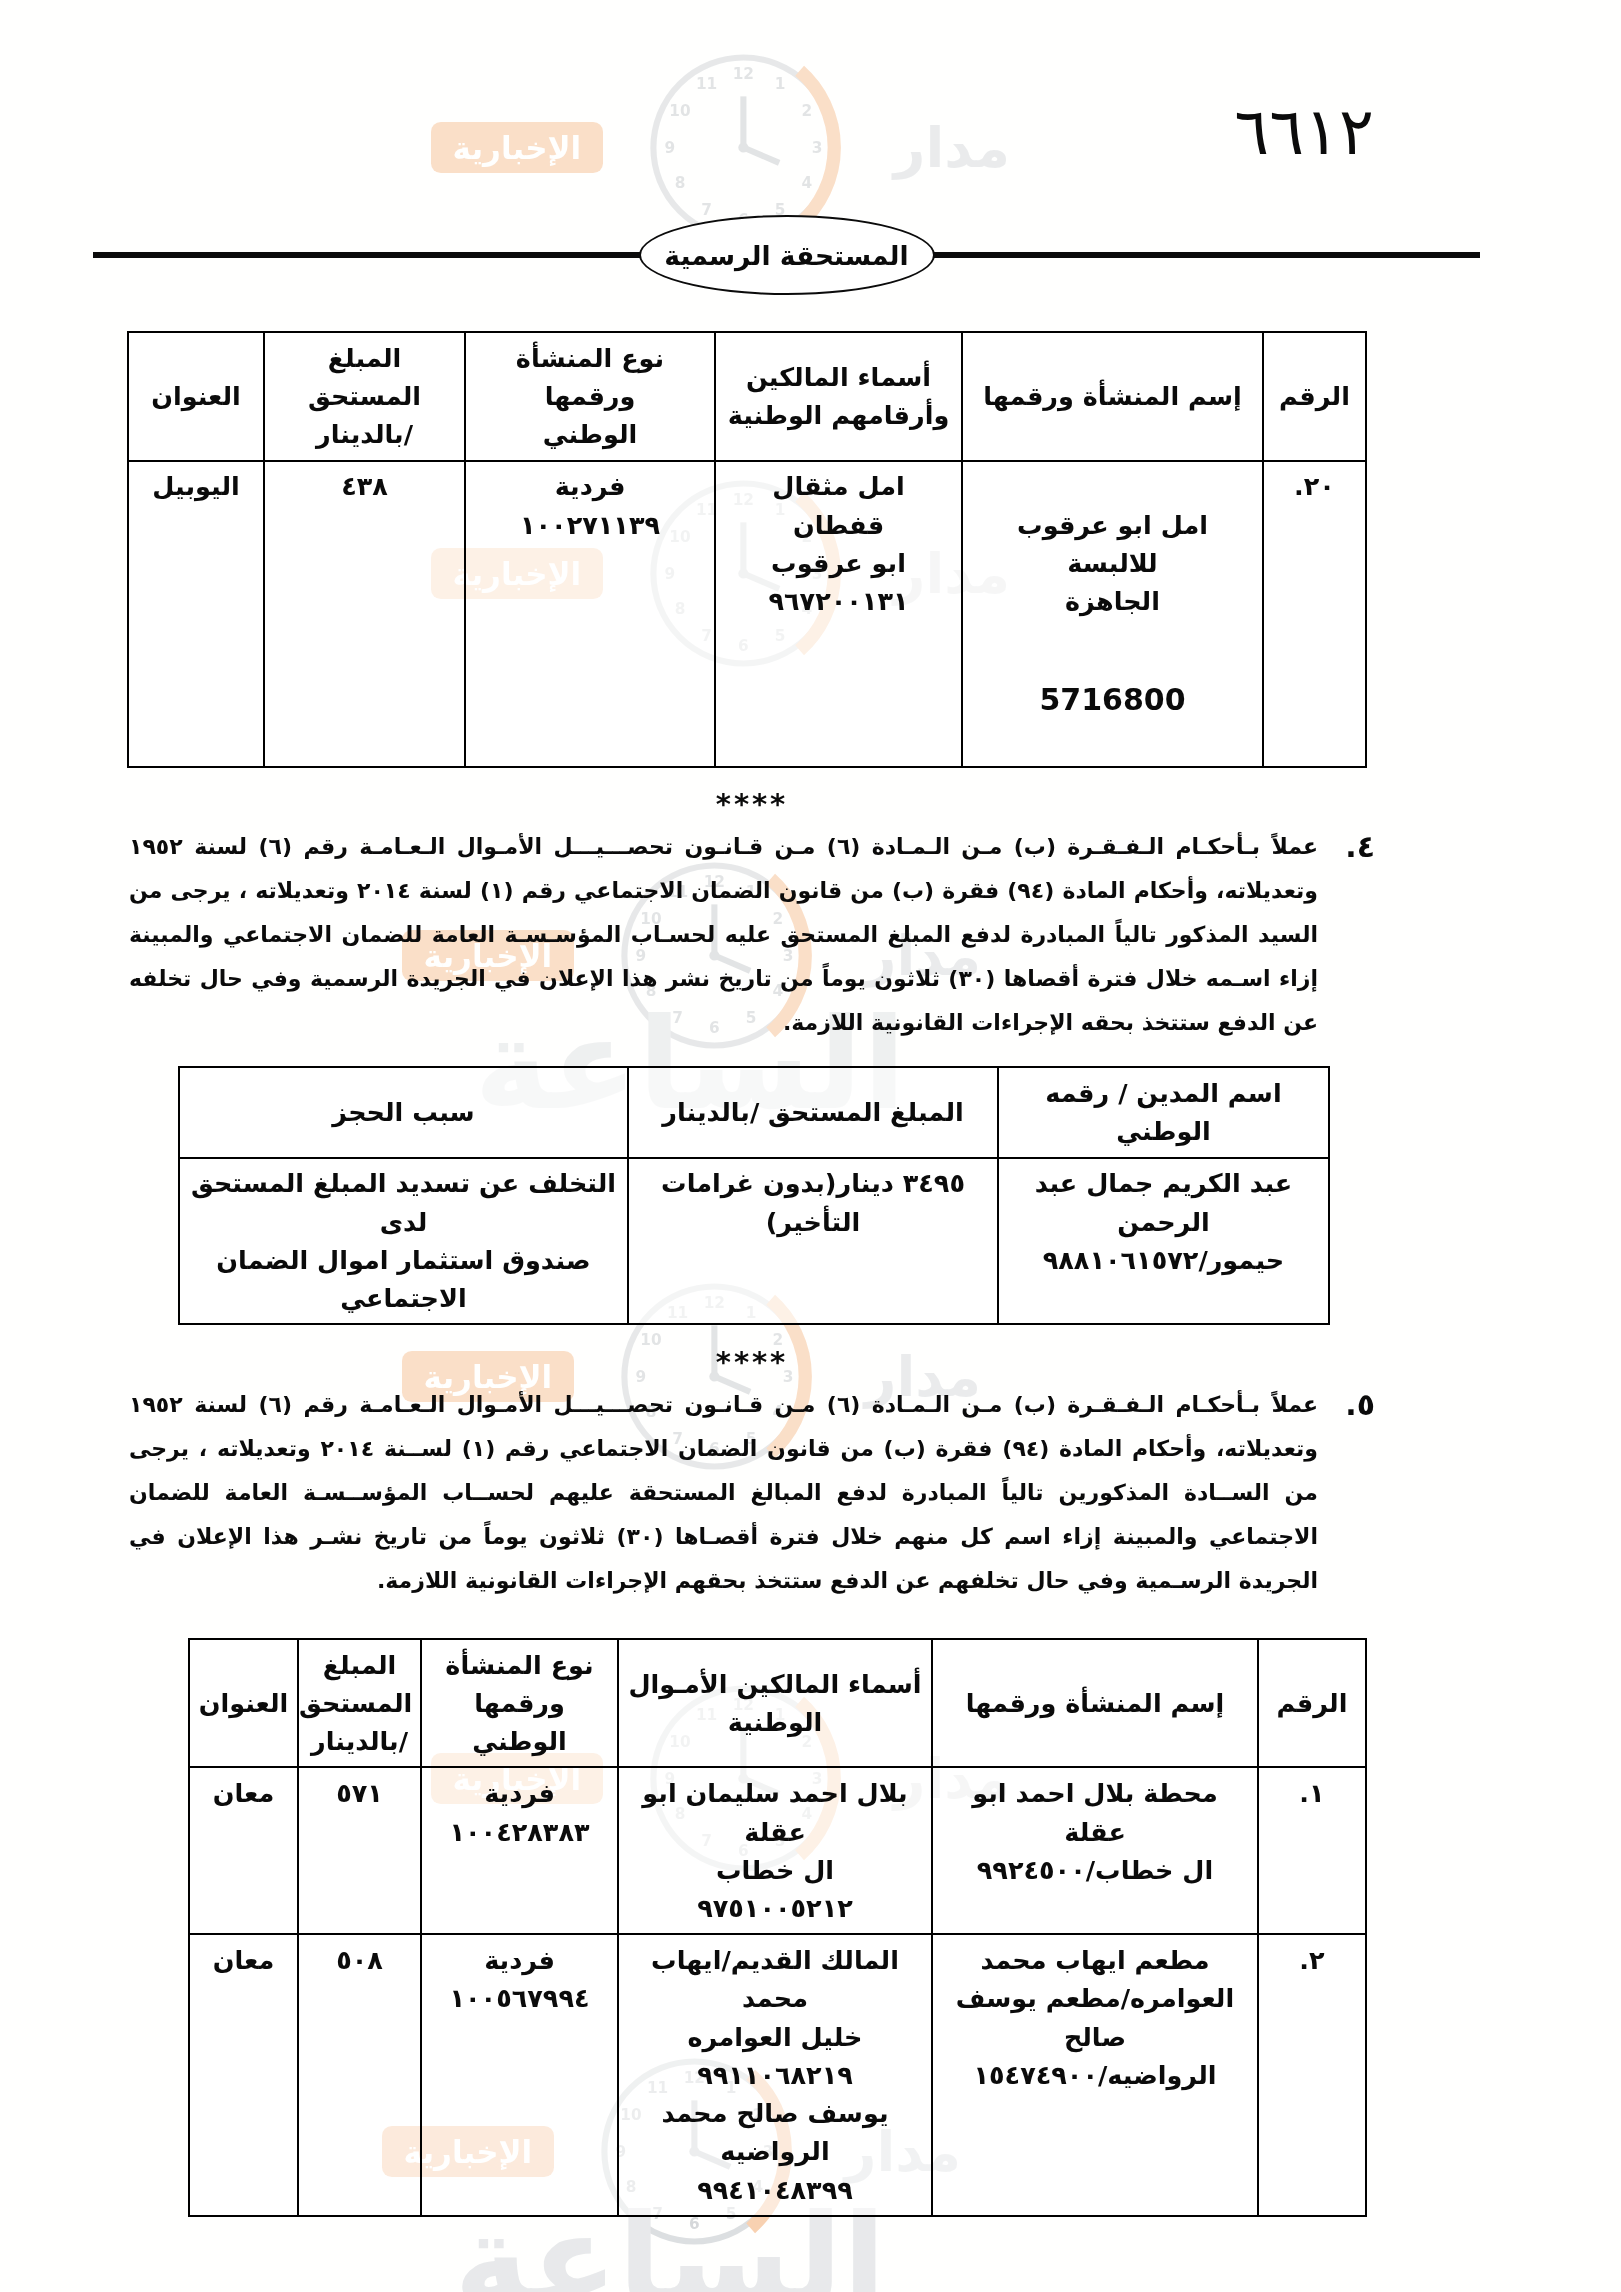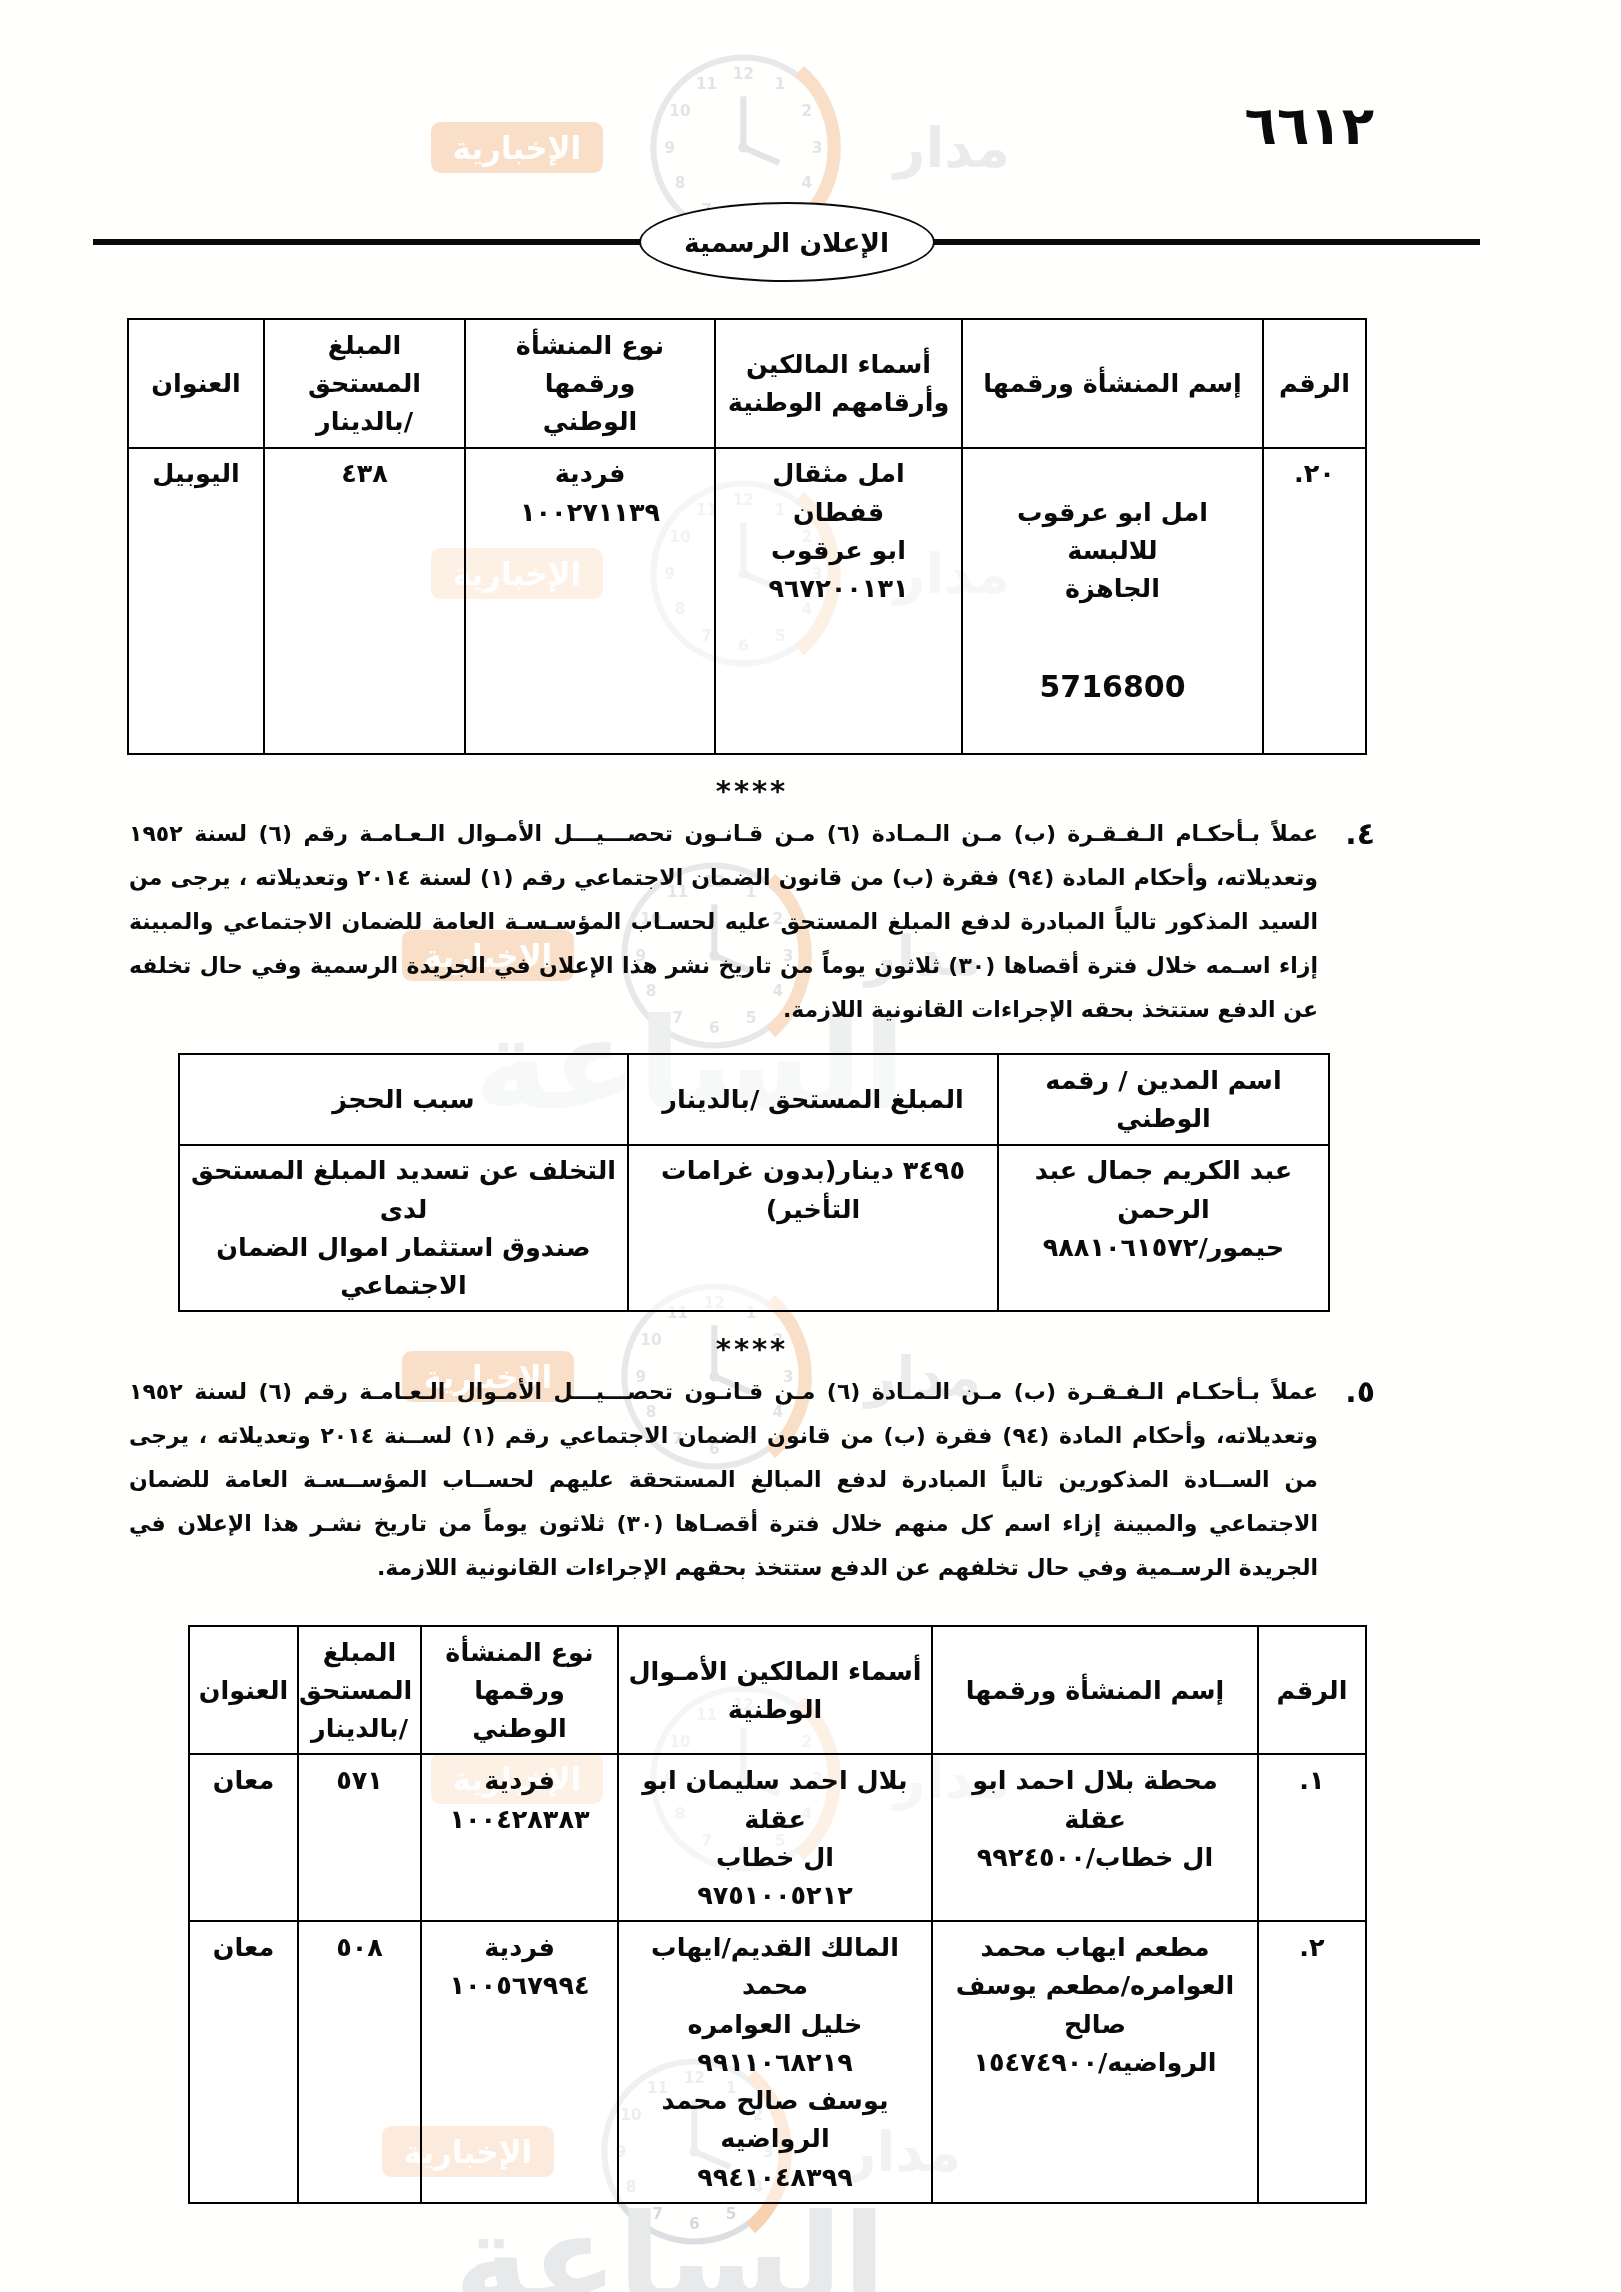--- a/index.html
+++ b/index.html
@@ -30,7 +30,7 @@
   .page-number {
     width:fit-content; margin:94px 247px 0 auto;
     font-family:"DejaVu Serif","DejaVu Sans",serif;
-    font-size:53px; font-weight:bold; letter-spacing:3.9px;
+    font-size:65px; font-weight:normal; letter-spacing:3.9px;
   }
 
   .divider { position:relative; height:86px; margin:43px 141px 0 93px; }

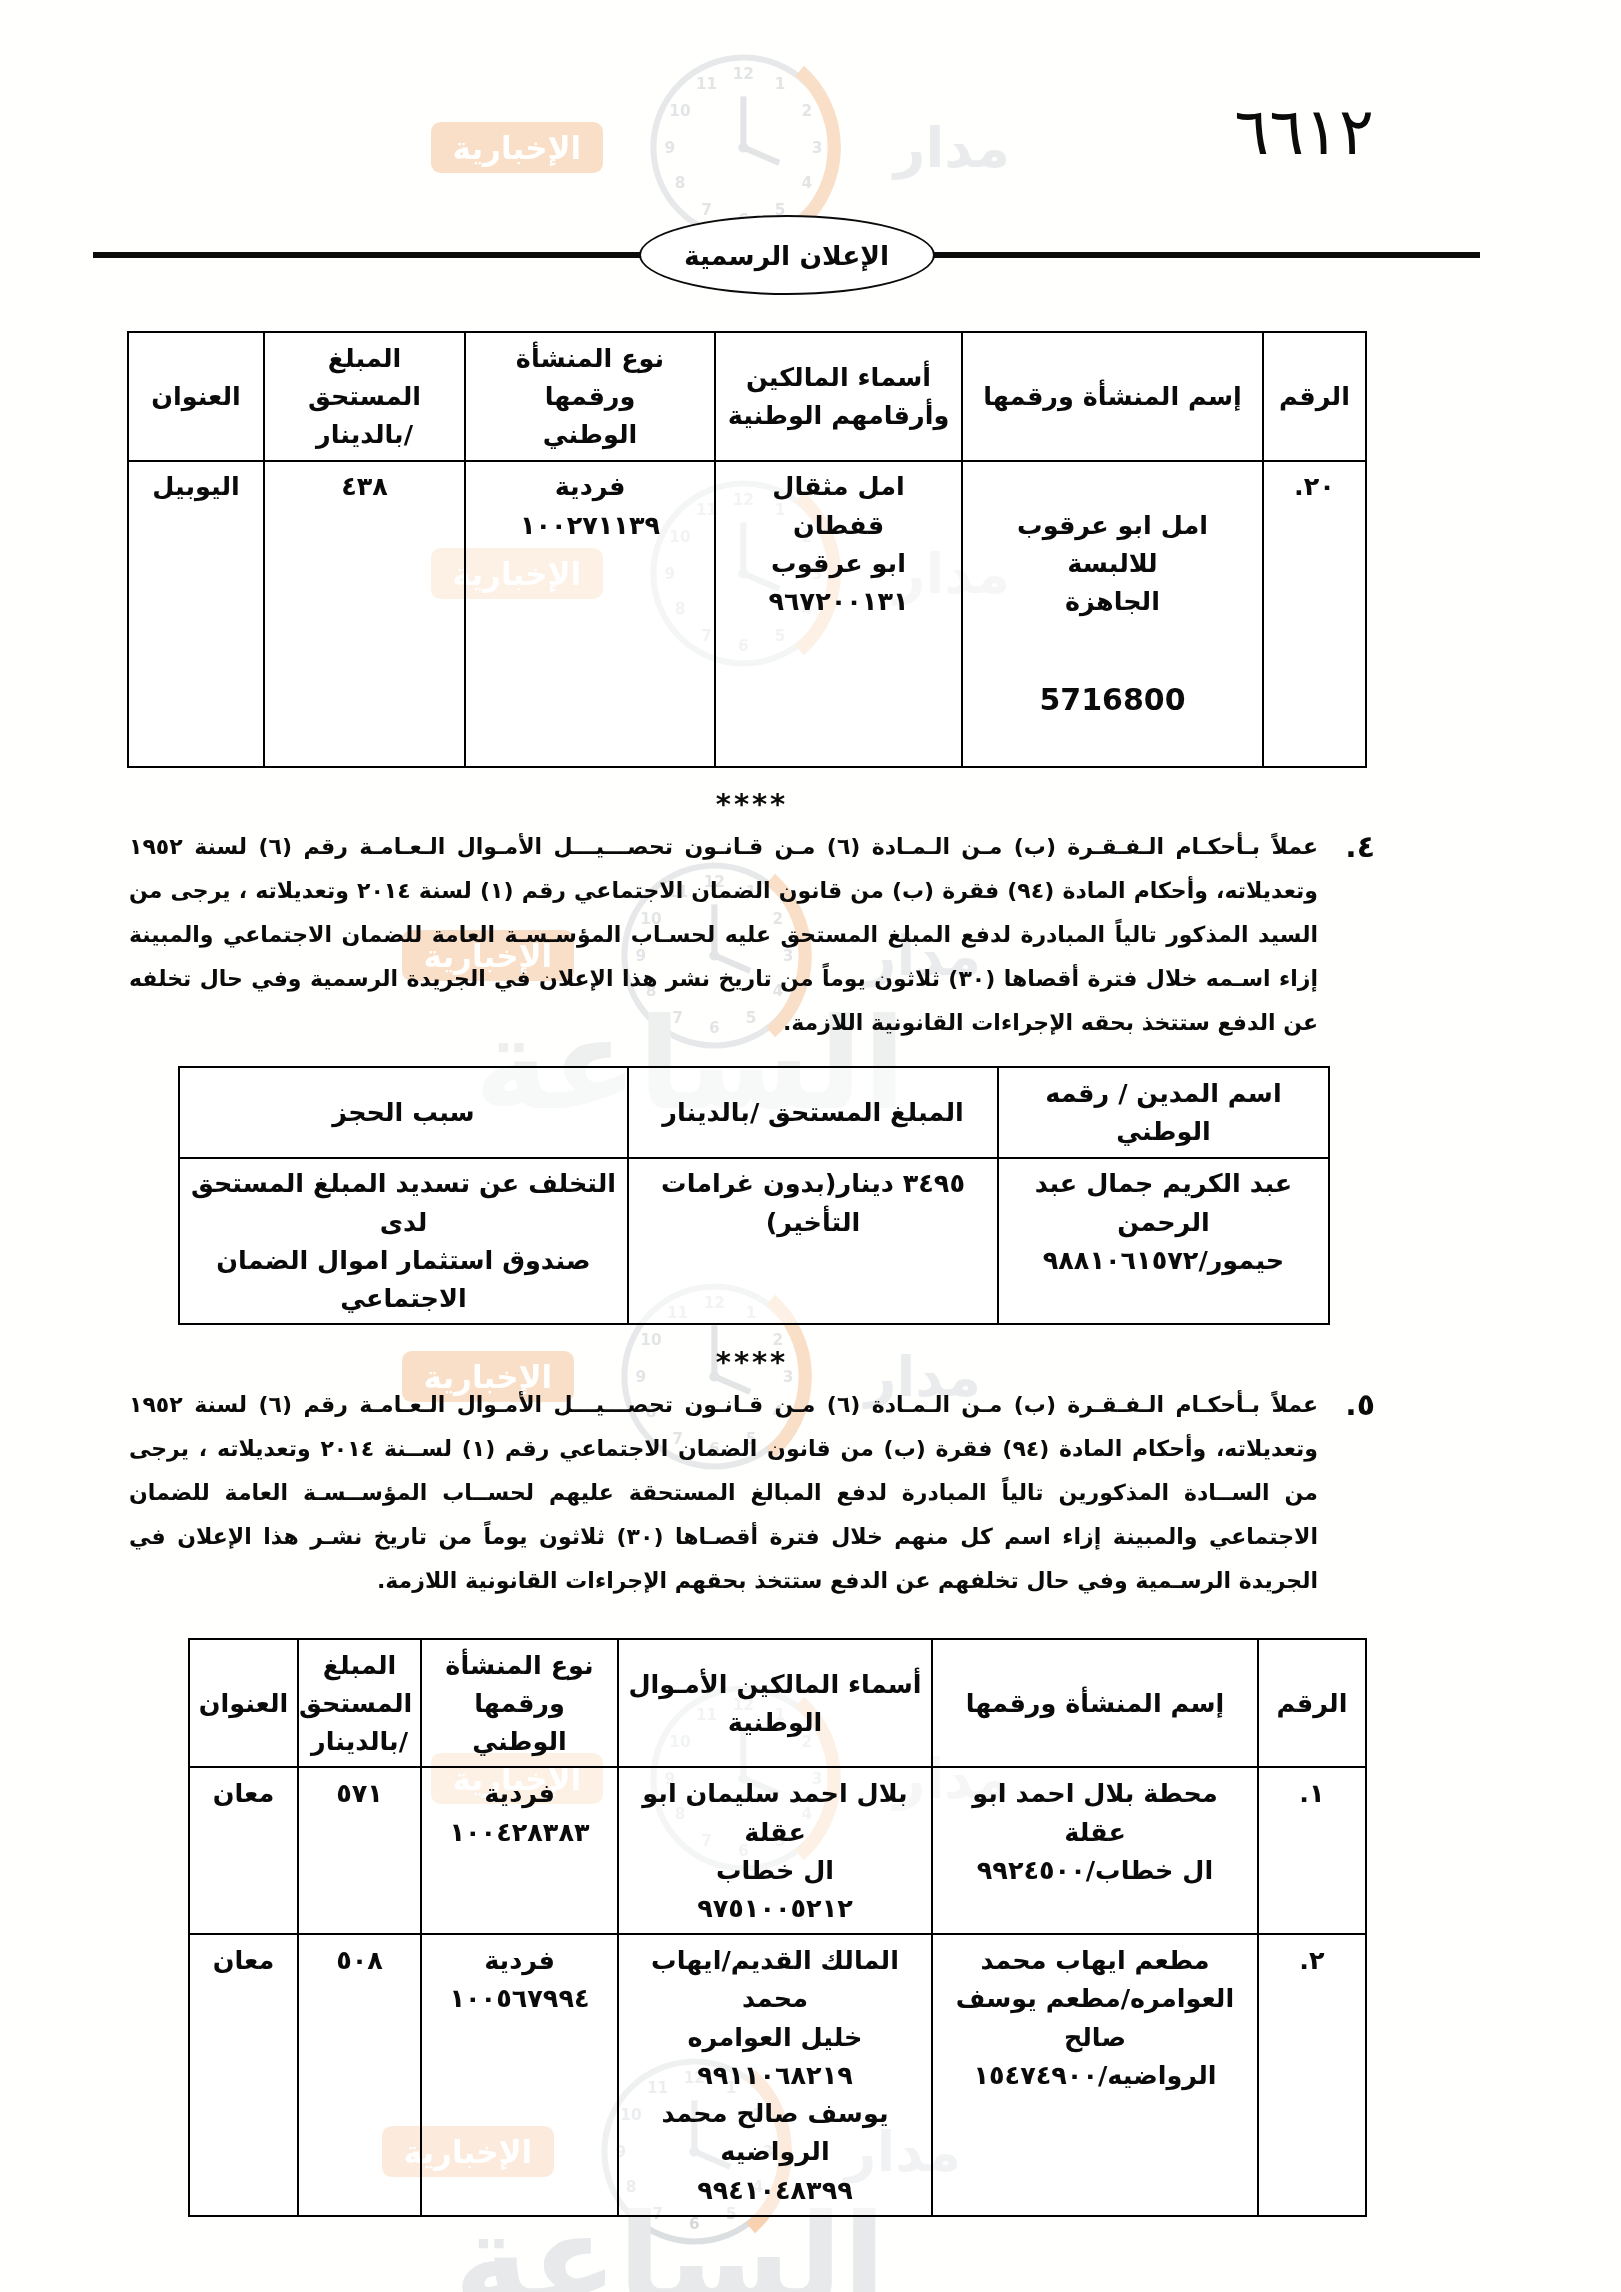--- a/index.html
+++ b/index.html
@@ -240,7 +240,7 @@
     <div class="divider">
       <div class="divider-line"></div>
       <div class="divider-oval">
-        <span>الإعلان الرسمية</span>
+        <span>المستحقة الرسمية</span>
       </div>
     </div>
 

